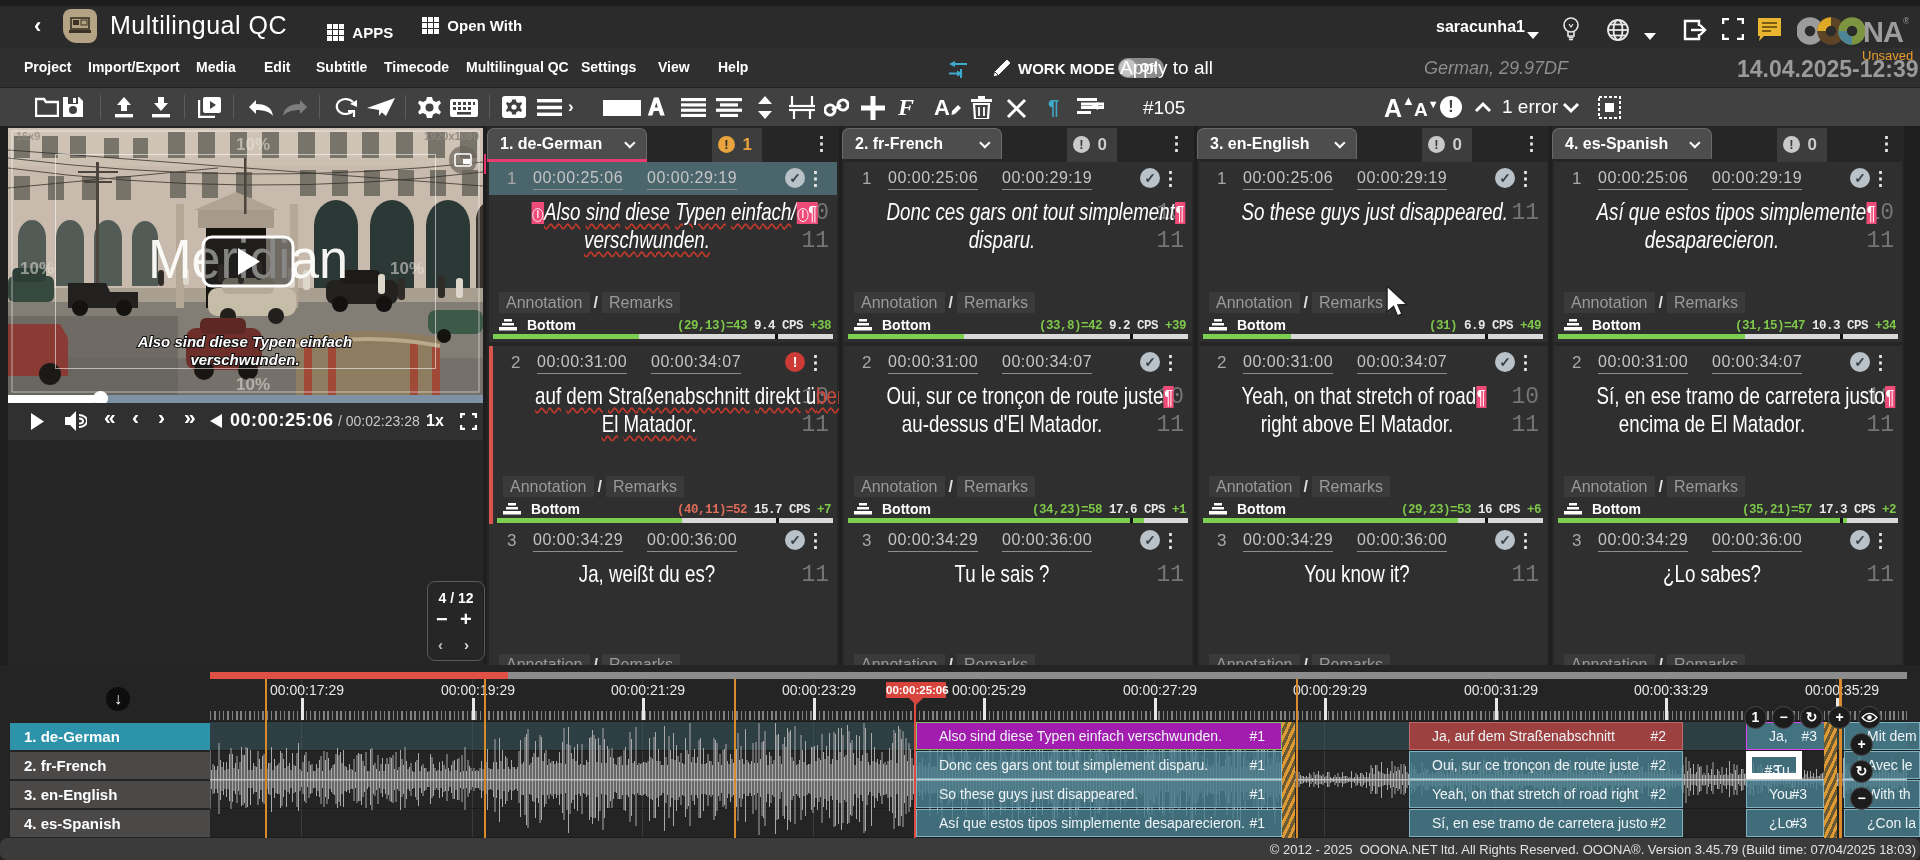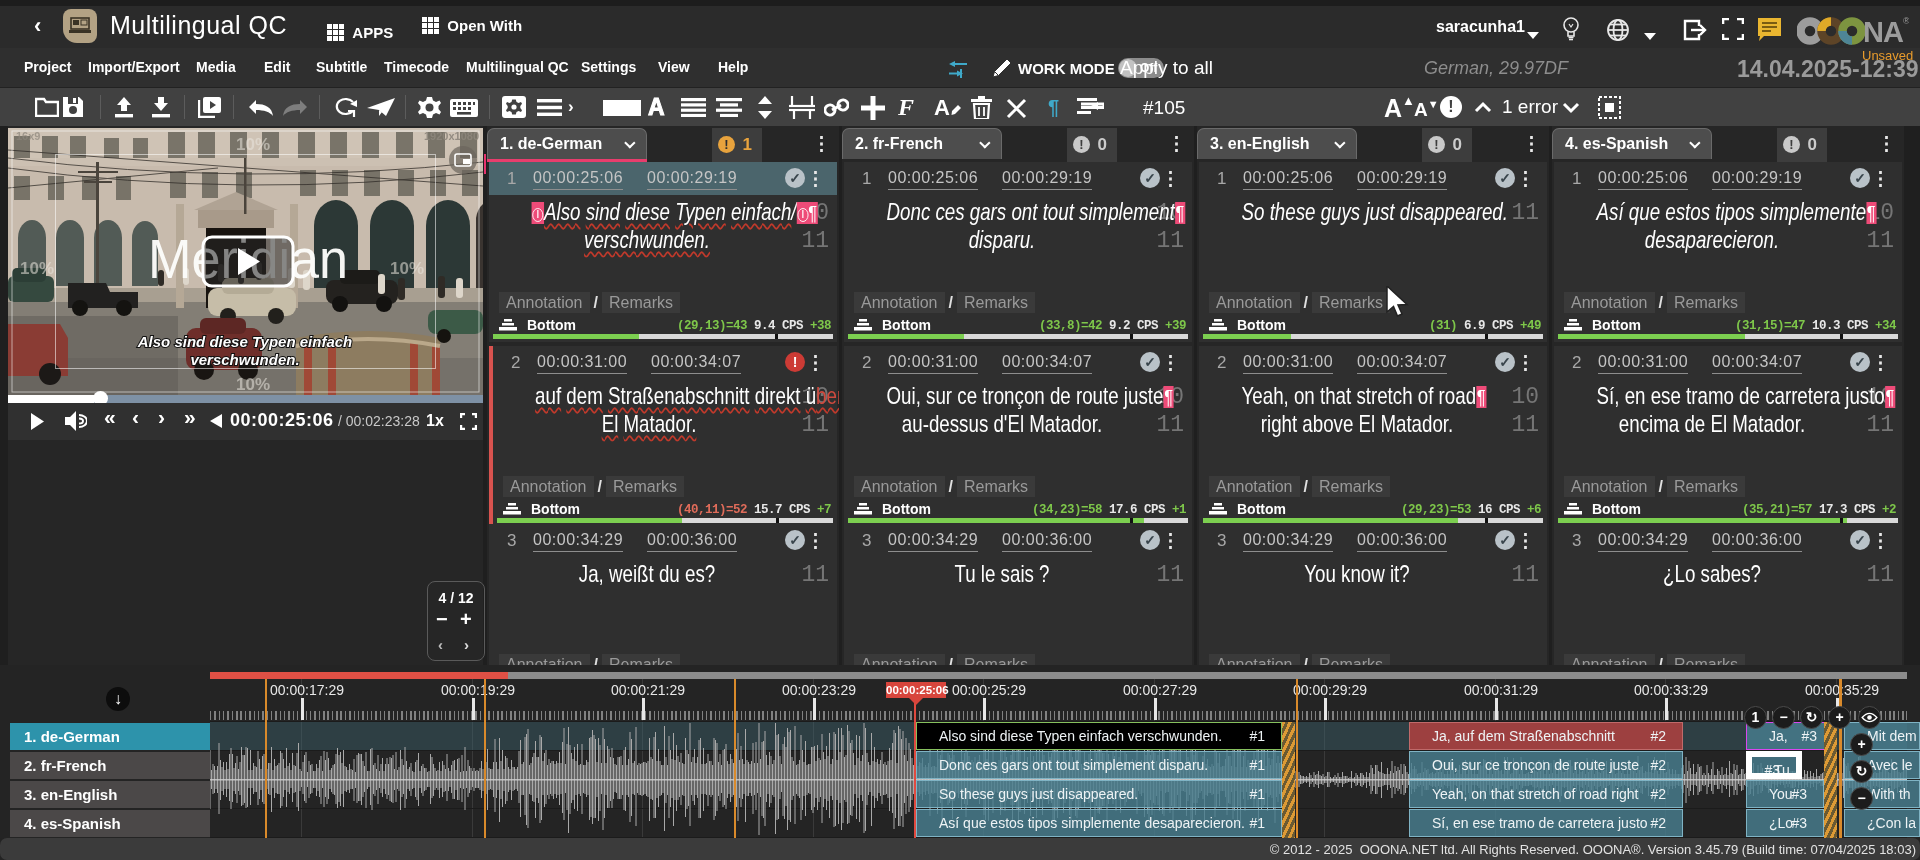--- a/index.html
+++ b/index.html
@@ -867,7 +867,7 @@
         <path d="M0.0 28V87M1.5 48V67M3.0 42V72M4.5 44V71M6.0 48V67M7.5 44V71M9.0 21V92M10.5 38V78M12.0 45V69M13.5 40V73M15.0 48V67M16.5 40V75M18.0 47V67M19.5 32V79M21.0 26V87M22.5 32V80M24.0 46V69M25.5 41V72M27.0 34V81M28.5 47V69M30.0 40V73M31.5 25V84M33.0 33V83M34.5 33V81M36.0 25V86M37.5 26V85M39.0 48V66M40.5 28V83M42.0 48V66M43.5 41V72M45.0 44V70M46.5 45V70M48.0 29V83M49.5 37V77M51.0 47V68M52.5 34V80M54.0 32V82M55.5 46V70M57.0 47V67M58.5 41V72M60.0 41V73M61.5 25V90M63.0 48V66M64.5 37V76M66.0 44V71M67.5 43V72M69.0 41V72M70.5 29V86M72.0 31V84M73.5 37V75M75.0 46V68M76.5 26V85M78.0 44V70M79.5 41V72M81.0 48V66M82.5 31V80M84.0 43V71M85.5 44V70M87.0 31V85M88.5 21V89M90.0 47V69M91.5 49V65M93.0 40V72M94.5 33V79M96.0 30V81M97.5 50V65M99.0 39V76M100.5 43V72M102.0 42V71M103.5 49V66M105.0 49V66M106.5 42V74M108.0 46V69M109.5 38V75M111.0 34V82M112.5 49V66M114.0 29V85M115.5 38V75M117.0 30V82M118.5 36V77M120.0 48V67M121.5 46V70M123.0 43V72M124.5 42V73M126.0 32V82M127.5 26V86M129.0 33V80M130.5 30V84M132.0 41V72M133.5 28V85M135.0 44V69M136.5 45V70M138.0 48V68M139.5 42V71M141.0 47V67M142.5 48V67M144.0 37V79M145.5 50V66M147.0 33V81M148.5 31V79M150.0 32V79M151.5 32V83M153.0 39V75M154.5 44V70M156.0 30V86M157.5 49V67M159.0 49V65M160.5 27V83M162.0 26V88M163.5 43V72M165.0 41V74M166.5 47V68M168.0 33V82M169.5 49V66M171.0 42V71M172.5 36V75M174.0 49V67M175.5 42V72M177.0 36V77M178.5 42V73M180.0 35V79M181.5 36V80M183.0 33V81M184.5 47V68M186.0 30V80M187.5 48V67M189.0 45V69M190.5 28V88M192.0 37V75M193.5 43V72M195.0 25V86M196.5 39V77M198.0 47V67M199.5 45V69M201.0 41V74M202.5 49V67M204.0 50V66M205.5 40V75M207.0 38V78M208.5 31V84M210.0 49V66M211.5 44V71M213.0 42V74M214.5 46V69M216.0 46V68M217.5 50V65M219.0 49V65M220.5 32V82M222.0 35V76M223.5 42V74M225.0 46V68M226.5 49V66M228.0 48V68M229.5 40V76M231.0 49V66M232.5 39V75M234.0 43V70M235.5 47V69M237.0 32V79M238.5 46V69M240.0 49V65M241.5 43V71M243.0 39V77M244.5 38V77M246.0 48V68M247.5 37V78M249.0 36V78M250.5 50V66M252.0 33V80M253.5 49V67M255.0 25V88M256.5 49V66M258.0 38V75M259.5 44V71M261.0 46V68M262.5 49V65M264.0 46V69M265.5 49V66M267.0 48V66M268.5 49V66M270.0 46V68M271.5 39V76M273.0 47V69M274.5 47V68M276.0 40V72M277.5 27V88M279.0 46V68M280.5 47V67M282.0 47V68M283.5 40V75M285.0 17V90M286.5 40V76M288.0 47V68M289.5 16V100M291.0 39V77M292.5 28V85M294.0 47V69M295.5 34V82M297.0 36V79M298.5 45V70M300.0 47V68M301.5 38V78M303.0 45V69M304.5 45V68M306.0 47V67M307.5 45V69M309.0 29V81M310.5 18V95M312.0 42V73M313.5 40V73M315.0 15V93M316.5 12V103M318.0 7V106M319.5 43V72M321.0 41V73M322.5 35V79M324.0 31V80M325.5 19V96M327.0 35V76M328.5 35V81M330.0 13V101M331.5 15V98M333.0 39V73M334.5 31V85M336.0 28V82M337.5 43V73M339.0 37V77M340.5 41V72M342.0 39V74M343.5 39V77M345.0 42V72M346.5 39V76M348.0 41V73M349.5 30V83M351.0 41V72M352.5 20V91M354.0 6V98M355.5 42V71M357.0 22V88M358.5 5V111M360.0 23V92M361.5 31V81M363.0 37V78M364.5 25V87M366.0 39V73M367.5 22V89M369.0 43V72M370.5 42V74M372.0 22V92M373.5 43V71M375.0 43V72M376.5 38V75M378.0 40V73M379.5 16V98M381.0 15V95M382.5 8V102M384.0 13V96M385.5 17V96M387.0 40V75M388.5 16V99M390.0 23V89M391.5 41V72M393.0 6V108M394.5 17V96M396.0 41V73M397.5 24V86M399.0 27V86M400.5 35V79M402.0 26V86M403.5 36V77M405.0 42V70M406.5 43V71M408.0 35V77M409.5 35V77M411.0 34V77M412.5 43V73M414.0 28V88M415.5 25V89M417.0 43V73M418.5 37V75M420.0 10V100M421.5 17V94M423.0 41V72M424.5 39V73M426.0 5V104M427.5 43V71M429.0 41V73M430.5 42V73M432.0 41V74M433.5 40V73M435.0 40V72M436.5 41V74M438.0 39V75M439.5 16V99M441.0 35V77M442.5 37V78M444.0 15V96M445.5 10V96M447.0 39V76M448.5 27V85M450.0 39V74M451.5 43V73M453.0 43V71M454.5 4V109M456.0 35V81M457.5 43V73M459.0 14V96M460.5 28V85M462.0 37V76M463.5 11V104M465.0 38V78M466.5 23V89M468.0 34V78M469.5 40V75M471.0 31V83M472.5 41V73M474.0 42V74M475.5 16V95M477.0 28V87M478.5 32V84M480.0 1V104M481.5 40V73M483.0 35V79M484.5 27V83M486.0 41V73M487.5 35V76M489.0 18V96M490.5 16V96M492.0 42V72M493.5 26V89M495.0 42V72M496.5 41V73M498.0 32V84M499.5 39V73M501.0 39V75M502.5 43V73M504.0 16V98M505.5 18V94M507.0 21V89M508.5 40V74M510.0 32V79M511.5 43V71M513.0 28V85M514.5 27V83M516.0 22V87M517.5 39V76M519.0 42V72M520.5 32V80M522.0 37V75M523.5 41V73M525.0 34V77M526.5 27V85M528.0 11V99M529.5 38V76M531.0 24V85M532.5 37V77M534.0 42V72M535.5 7V100M537.0 38V74M538.5 40V74M540.0 42V71M541.5 39V74M543.0 21V92M544.5 41V73M546.0 20V88M547.5 41V71M549.0 1V113M550.5 37V75M552.0 20V94M553.5 19V96M555.0 9V104M556.5 33V80M558.0 43V72M559.5 30V85M561.0 34V81M562.5 42V73M564.0 38V75M565.5 1V112M567.0 13V98M568.5 12V97M570.0 34V77M571.5 42V70M573.0 22V94M574.5 15V97M576.0 25V84M577.5 6V108M579.0 10V98M580.5 8V100M582.0 35V78M583.5 39V74M585.0 4V102M586.5 43V72M588.0 42V74M589.5 38V76M591.0 13V98M592.5 28V88M594.0 40V74M595.5 19V94M597.0 43V73M598.5 42V71M600.0 42V72M601.5 25V88M603.0 25V91M604.5 24V85M606.0 39V76M607.5 23V88M609.0 36V80M610.5 38V75M612.0 12V101M613.5 30V85M615.0 37V77M616.5 24V88M618.0 34V79M619.5 11V96M621.0 42V74M622.5 37V78M624.0 10V105M625.5 12V104M627.0 38V78M628.5 6V102M630.0 30V81M631.5 6V108M633.0 13V101M634.5 35V78M636.0 33V80M637.5 3V102M639.0 9V101M640.5 21V93M642.0 18V94M643.5 31V84M645.0 43V72M646.5 13V97M648.0 36V76M649.5 14V100M651.0 39V73M652.5 33V79M654.0 1V111M655.5 6V109M657.0 31V83M658.5 40V73M660.0 43V70M661.5 11V104M663.0 39V74M664.5 25V86M666.0 40V76M667.5 37V79M669.0 42V71M670.5 38V74M672.0 30V82M673.5 42V73M675.0 40V73M676.5 43V72M678.0 39V76M679.5 26V89M681.0 38V75M682.5 21V91M684.0 8V107M685.5 11V96M687.0 41V72M688.5 4V104M690.0 7V104M691.5 17V94M693.0 9V105M694.5 33V81M696.0 16V92M697.5 39V74M699.0 21V90M700.5 27V85M702.0 36V78M703.5 43V72M705.0 43V71M706.5 42V73M708.0 44V70M709.5 40V74M711.0 41V72M712.5 36V78M714.0 45V70M715.5 43V73M717.0 45V69M718.5 41V72M720.0 13V94M721.5 45V71M723.0 44V72M724.5 44V71M726.0 45V71M727.5 20V92M729.0 37V76M730.5 33V81M732.0 7V102M733.5 39V75M735.0 45V71M736.5 42V72M738.0 31V83M739.5 33V81M741.0 36V79M742.5 14V97M744.0 33V79M745.5 43V72M747.0 42V71M748.5 39V76M750.0 40V72M751.5 20V88M753.0 38V74M754.5 31V82M756.0 14V95M757.5 30V83M759.0 34V77M760.5 40V73M762.0 38V75M763.5 40V75M765.0 35V76M766.5 43V70M768.0 38V76M769.5 33V82M771.0 43V71M772.5 42V72M774.0 18V93M775.5 12V98M777.0 37V77M778.5 11V99M780.0 40V75M781.5 44V70M783.0 18V91M784.5 43V72M786.0 45V70M787.5 44V71M789.0 38V76M790.5 20V93M792.0 28V87M793.5 39V74M795.0 21V89M796.5 35V79M798.0 43V70M799.5 42V71M801.0 33V83M802.5 12V100M804.0 26V83M805.5 39V74M807.0 24V87M808.5 9V106M810.0 25V90M811.5 45V69M813.0 39V73M814.5 20V92M816.0 44V70M817.5 35V81M819.0 43V71M820.5 16V94M822.0 39V75M823.5 34V80M825.0 45V71M826.5 17V96M828.0 39V76M829.5 25V86M831.0 38V77M832.5 20V93M834.0 33V78M835.5 45V70M837.0 45V70M838.5 29V82M840.0 35V79M841.5 31V81M843.0 13V99M844.5 13V99M846.0 20V89M847.5 11V96M849.0 29V86M850.5 41V73M852.0 43V70M853.5 16V91M855.0 29V81M856.5 38V74M858.0 44V70M859.5 21V93M861.0 9V99M862.5 35V79M864.0 44V72M865.5 19V94M867.0 15V96M868.5 25V88M870.0 25V86M871.5 42V72M873.0 44V71M874.5 29V86M876.0 38V74M877.5 44V71M879.0 32V81M880.5 9V101M882.0 44V70M883.5 45V69M885.0 13V100M886.5 31V84M888.0 18V91M889.5 23V92M891.0 28V88M892.5 31V84M894.0 31V84M895.5 44V69M897.0 16V99M898.5 32V82M900.0 38V77M901.5 44V70M903.0 29V82M904.5 34V78M906.0 24V89M907.5 45V69M909.0 35V78M910.5 25V91M912.0 44V71M913.5 41V72M915.0 29V84M916.5 32V80M918.0 44V71M919.5 41V74M921.0 39V74M922.5 37V74M924.0 40V75M925.5 38V77M927.0 19V92M928.5 45V69M930.0 40V72M931.5 38V74M933.0 43V71M934.5 16V95M936.0 33V83M937.5 19V92M939.0 13V98M940.5 33V78M942.0 15V93M943.5 30V81M945.0 31V83M946.5 39V74M948.0 33V83M949.5 24V89M951.0 44V69M952.5 15V92M954.0 19V94M955.5 44V71M957.0 45V70M958.5 44V70M960.0 24V91M961.5 26V84M963.0 13V99M964.5 22V86M966.0 25V85M967.5 42V73M969.0 21V88M970.5 26V85M972.0 44V69M973.5 44V69M975.0 44V70M976.5 14V94M978.0 35V79M979.5 39V73M981.0 14V102M982.5 5V99M984.0 33V81M985.5 23V93M987.0 30V81M988.5 40V76M990.0 44V71M991.5 45V69M993.0 34V77M994.5 11V102M996.0 42V73M997.5 37V74M999.0 44V71M1000.5 45V71M1002.0 42V73M1003.5 44V72M1005.0 18V95M1006.5 30V86M1008.0 41V72M1009.5 31V84M1011.0 45V69M1012.5 44V69M1014.0 44V69M1015.5 37V75M1017.0 17V93M1018.5 34V81M1020.0 34V82M1021.5 44V70M1023.0 14V97M1024.5 25V89M1026.0 45V69M1027.5 5V104M1029.0 27V84M1030.5 14V101M1032.0 45V70M1033.5 34V77M1035.0 21V89M1036.5 45V70M1038.0 38V78M1039.5 41V73M1041.0 42V73M1042.5 43V73M1044.0 30V86M1045.5 37V77M1047.0 25V85M1048.5 13V100M1050.0 44V70M1051.5 20V88M1053.0 28V85M1054.5 28V83M1056.0 44V71M1057.5 23V89M1059.0 36V75M1060.5 43V73M1062.0 37V76M1063.5 24V88M1065.0 13V101M1066.5 41V75M1068.0 34V80M1069.5 41V72M1071.0 40V74M1072.5 17V94M1074.0 37V77M1075.5 39V76M1077.0 31V80M1078.5 9V106M1080.0 50V65M1081.5 55V60M1083.0 51V64M1084.5 52V63M1086.0 49V66M1087.5 54V61M1089.0 50V65M1090.5 53V62M1092.0 54V62M1093.5 54V61M1095.0 55V60M1096.5 54V61M1098.0 55V60M1099.5 51V65M1101.0 53V62M1102.5 56V60M1104.0 50V65M1105.5 53V62M1107.0 52V63M1108.5 49V66M1110.0 53V62M1111.5 54V62M1113.0 52V63M1114.5 55V61M1116.0 54V61M1117.5 50V65M1119.0 50V65M1120.5 55V61M1122.0 56V60M1123.5 55V60M1125.0 53V63M1126.5 55V61M1128.0 51V65M1129.5 55V61M1131.0 55V61M1132.5 50V65M1134.0 54V62M1135.5 54V61M1137.0 54V61M1138.5 56V60M1140.0 55V60M1141.5 49V66M1143.0 56V60M1144.5 55V61M1146.0 51V64M1147.5 53V63M1149.0 55V61M1150.5 51V64M1152.0 51V65M1153.5 53V63M1155.0 55V61M1156.5 50V66M1158.0 55V60M1159.5 51V64M1161.0 43V72M1162.5 46V69M1164.0 52V64M1165.5 43V72M1167.0 43V72M1168.5 49V65M1170.0 50V65M1171.5 40V76M1173.0 51V64M1174.5 52V63M1176.0 52V63M1177.5 46V68M1179.0 52V63M1180.5 49V66M1182.0 39V76M1183.5 51V65M1185.0 44V72M1186.5 49V66M1188.0 45V69M1189.5 48V67M1191.0 42V72M1192.5 52V63M1194.0 42V73M1195.5 44V71M1197.0 50V66M1198.5 52V63M1200.0 51V65M1201.5 41V72M1203.0 47V67M1204.5 44V70M1206.0 47V67M1207.5 52V64M1209.0 51V65M1210.5 51V63M1212.0 40V74M1213.5 50V64M1215.0 46V68M1216.5 48V68M1218.0 47V68M1219.5 52V63M1221.0 51V64M1222.5 50V65M1224.0 52V64M1225.5 51V65M1227.0 46V68M1228.5 50V64M1230.0 39V74M1231.5 50V65M1233.0 47V67M1234.5 52V63M1236.0 52V64M1237.5 49V66M1239.0 52V64M1240.5 38V77M1242.0 40V74M1243.5 40V74M1245.0 52V63M1246.5 51V64M1248.0 48V67M1249.5 43V72M1251.0 52V63M1252.5 40V73M1254.0 45V69M1255.5 38V73M1257.0 52V63M1258.5 41V71M1260.0 39V77M1261.5 41V72M1263.0 52V63M1264.5 44V70M1266.0 52V63M1267.5 52V64M1269.0 48V66M1270.5 43V72M1272.0 44V71M1273.5 37V79M1275.0 38V75M1276.5 47V69M1278.0 52V63M1279.5 43V73M1281.0 38V73M1282.5 52V64M1284.0 42V74M1285.5 49V66M1287.0 44V69M1288.5 46V70M1290.0 49V67M1291.5 48V67M1293.0 52V63M1294.5 35V79M1296.0 49V66M1297.5 35V78M1299.0 42V74M1300.5 52V64M1302.0 51V64M1303.5 36V77M1305.0 45V69M1306.5 48V67M1308.0 45V70M1309.5 52V63M1311.0 35V76M1312.5 48V66M1314.0 52V64M1315.5 52V64M1317.0 51V64M1318.5 50V64M1320.0 52V63M1321.5 52V63M1323.0 50V65M1324.5 42V73M1326.0 49V66M1327.5 50V65M1329.0 38V75M1330.5 49V66M1332.0 43V73M1333.5 38V74M1335.0 52V64M1336.5 46V68M1338.0 42V73M1339.5 52V64M1341.0 41V73M1342.5 51V63M1344.0 38V74M1345.5 46V70M1347.0 52V64M1348.5 41V75M1350.0 36V80M1351.5 39V74M1353.0 50V65M1354.5 50V66M1356.0 49V65M1357.5 44V70M1359.0 38V75M1360.5 38V75M1362.0 44V70M1363.5 51V64M1365.0 49V65M1366.5 45V69M1368.0 52V63M1369.5 45V69M1371.0 50V65M1372.5 49V66M1374.0 41V72M1375.5 52V63M1377.0 36V76M1378.5 50V65M1380.0 42V73M1381.5 46V68M1383.0 37V78M1384.5 52V64M1386.0 49V67M1387.5 39V75M1389.0 50V65M1390.5 51V64M1392.0 41V72M1393.5 49V66M1395.0 48V68M1396.5 39V74M1398.0 52V64M1399.5 52V63M1401.0 43V70M1402.5 39V76M1404.0 39V74M1405.5 52V64M1407.0 51V64M1408.5 43V72M1410.0 49V65M1411.5 51V64M1413.0 46V69M1414.5 52V63M1416.0 52V64M1417.5 46V70M1419.0 52V64M1420.5 40V75M1422.0 45V68M1423.5 49V67M1425.0 39V76M1426.5 51V64M1428.0 34V78M1429.5 48V66M1431.0 45V71M1432.5 44V72M1434.0 51V64M1435.5 49V66M1437.0 50V64M1438.5 41V74M1440.0 50V65M1441.5 48V67M1443.0 51V64M1444.5 35V80M1446.0 46V68M1447.5 49V66M1449.0 52V63M1450.5 41V74M1452.0 44V71M1453.5 45V69M1455.0 51V64M1456.5 50V65M1458.0 40V73M1459.5 47V67M1461.0 52V64M1462.5 47V67M1464.0 52V64M1465.5 48V66M1467.0 52V63M1468.5 52V64M1470.0 52V64M1471.5 46V67M1473.0 43V71M1474.5 52V63M1476.0 35V81M1477.5 49V66M1479.0 39V74M1480.5 46V69M1482.0 52V63M1483.5 42V73M1485.0 52V63M1486.5 50V64M1488.0 42V73M1489.5 45V70M1491.0 44V69M1492.5 53V63M1494.0 51V64M1495.5 53V63M1497.0 43V72M1498.5 51V65M1500.0 53V62M1501.5 47V69M1503.0 40V72M1504.5 53V63M1506.0 53V63M1507.5 47V67M1509.0 49V67M1510.5 53V62M1512.0 45V71M1513.5 53V63M1515.0 52V64M1516.5 46V67M1518.0 53V63M1519.5 39V75M1521.0 51V64M1522.5 52V64M1524.0 42V73M1525.5 48V68M1527.0 43V73M1528.5 53V62M1530.0 52V64M1531.5 47V69M1533.0 47V68M1534.5 52V63M1536.0 51V64M1537.5 49V65M1539.0 39V73M1540.5 43V72M1542.0 48V67M1543.5 41V74M1545.0 51V64M1546.5 53V63M1548.0 43V72M1549.5 53V63M1551.0 41V71M1552.5 46V69M1554.0 53V63M1555.5 51V64M1557.0 48V66M1558.5 43V71M1560.0 43V70M1561.5 50V66M1563.0 53V62M1564.5 44V71M1566.0 52V63M1567.5 51V65M1569.0 53V62M1570.5 53V63M1572.0 55V61M1573.5 53V63M1575.0 49V66M1576.5 53V62M1578.0 51V65M1579.5 54V62M1581.0 49V66M1582.5 49V66M1584.0 49V66M1585.5 50V65M1587.0 55V60M1588.5 50V66M1590.0 53V63M1591.5 49V66M1593.0 55V60M1594.5 48V66M1596.0 52V63M1597.5 49V65M1599.0 55V61M1600.5 49V66M1602.0 54V62M1603.5 51V65M1605.0 55V61M1606.5 47V68M1608.0 54V62M1609.5 54V61M1611.0 52V64M1612.5 51V64M1614.0 50V64M1615.5 54V61M1617.0 55V61M1618.5 51V64M1620.0 32V84M1621.5 41V71M1623.0 51V64M1624.5 44V71M1626.0 44V70M1627.5 51V64M1629.0 51V64M1630.5 50V65M1632.0 51V64M1633.5 36V76M1635.0 42V71M1636.5 44V69M1638.0 41V72M1639.5 49V66M1641.0 50V66M1642.5 44V71M1644.0 46V68M1645.5 48V66M1647.0 48V66M1648.5 35V81M1650.0 33V80M1651.5 51V64M1653.0 49V67M1654.5 50V66M1656.0 45V69M1657.5 51V64M1659.0 50V65M1660.5 47V67M1662.0 44V71M1663.5 51V64M1665.0 50V66M1666.5 51V64M1668.0 51V65M1669.5 47V67M1671.0 50V65M1672.5 47V68M1674.0 41V72M1675.5 48V67M1677.0 47V68M1678.5 50V65M1680.0 51V64M1681.5 37V79M1683.0 41V73M1684.5 48V67M1686.0 49V66M1687.5 45V71M1689.0 50V65M1690.5 51V63M1692.0 50V66M1693.5 48V67M1695.0 39V76M1696.5 42V74" stroke="#a9a9a9" stroke-width="1" fill="none"></path>
         <rect x="0" y="57" width="1697" height="1.5" fill="#cecece" opacity="0.85"></rect>
       </svg>
-    <div class="block" style="left:916px;top:57px;width:366px;height:28px;background:#000000;border:1px solid #86c05e">Also sind diese Typen einfach verschwunden.<span class="bn">#1</span></div>
+    <div class="block" style="left:916px;top:57px;width:366px;height:28px;background:#a21caf;border:1px solid #86c05e">Also sind diese Typen einfach verschwunden.<span class="bn">#1</span></div>
     <div class="block" style="left:916px;top:86px;width:366px;height:28px;background:rgba(72,126,143,0.82);border:1px solid #7fb3c4">Donc ces gars ont tout simplement disparu.<span class="bn">#1</span></div>
     <div class="block" style="left:916px;top:115px;width:366px;height:28px;background:rgba(72,126,143,0.82);border:1px solid #7fb3c4">So these guys just disappeared.<span class="bn">#1</span></div>
     <div class="block" style="left:916px;top:144px;width:366px;height:28px;background:rgba(72,126,143,0.82);border:1px solid #7fb3c4">Así que estos tipos simplemente desaparecieron.<span class="bn">#1</span></div>

